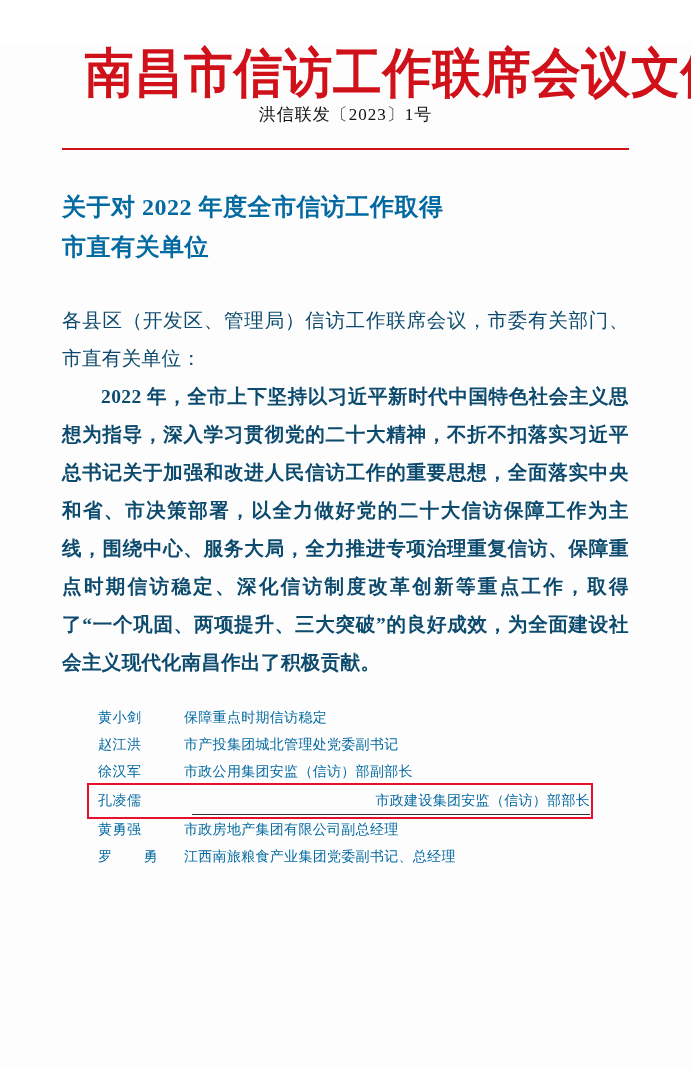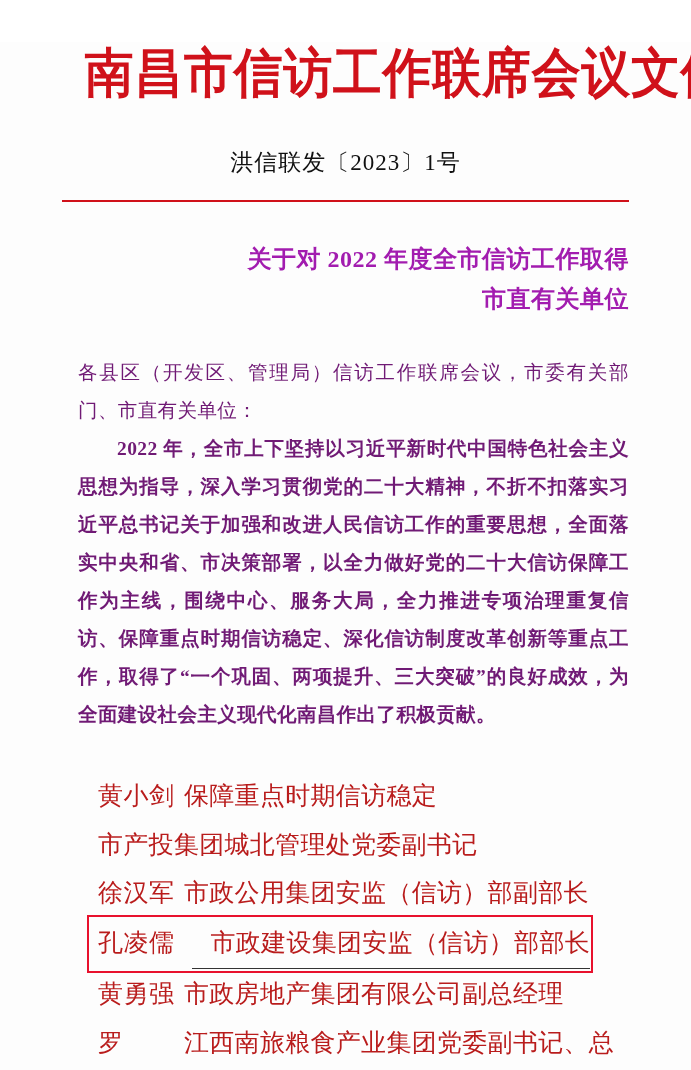--- a/index.html
+++ b/index.html
@@ -37,8 +37,7 @@
   }
   .doc-number {
     text-align: center;
-    margin-top: 44px;
-    font-size: 23px;
+    font-size: 17px;
     letter-spacing: 1px;
     color: #111;
   }

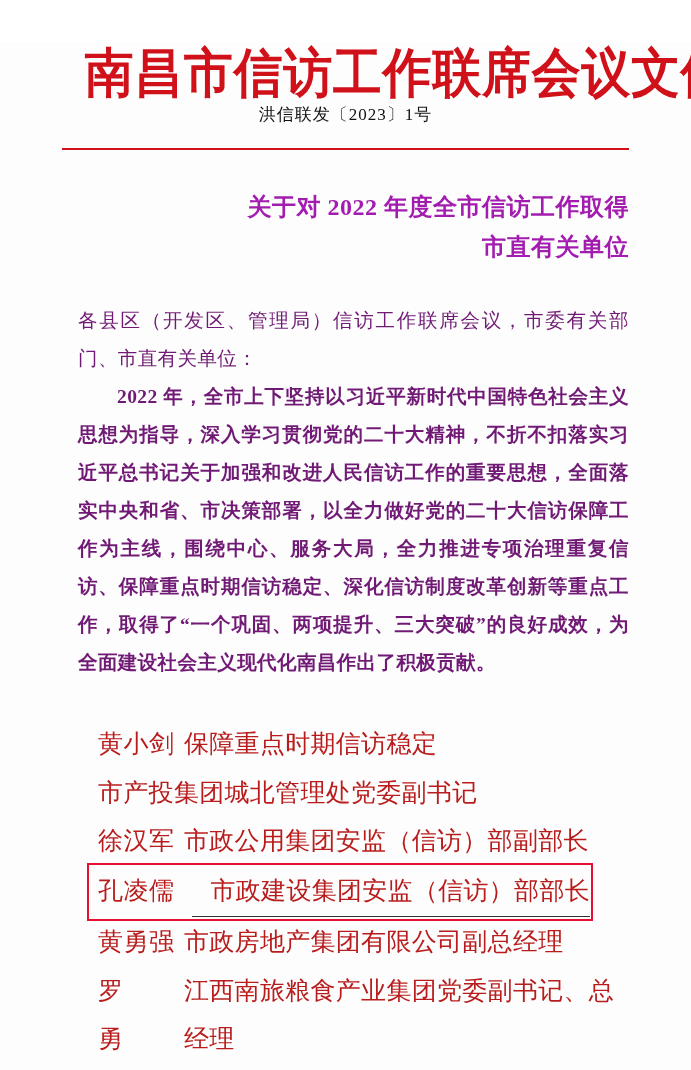--- a/index.html
+++ b/index.html
@@ -48,13 +48,13 @@
     width: 100%;
   }
   .title {
-    text-align: right;
+    text-align: left;
     margin-top: 38px;
     font-weight: bold;
     font-size: 24px;
     line-height: 1.65;
     letter-spacing: 0.5px;
-    color: #a21caf;
+    color: #0369a1;
   }
   .title div { white-space: nowrap; }
   .body-text {

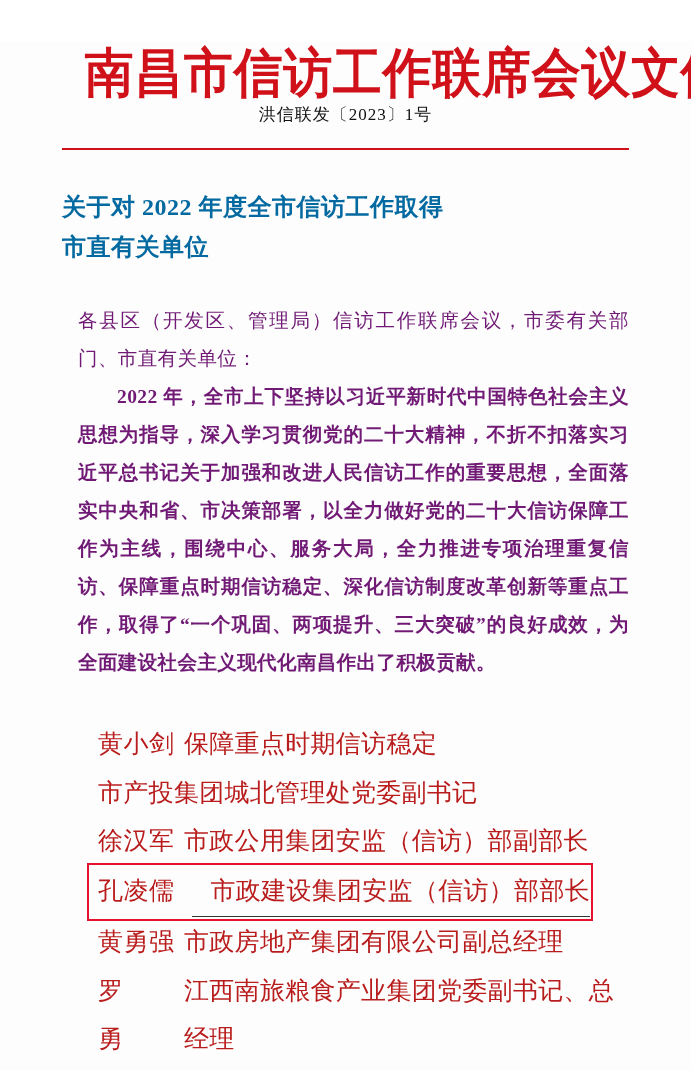--- a/index.html
+++ b/index.html
@@ -63,8 +63,7 @@
     line-height: 1.95;
     text-align: justify;
     letter-spacing: 0.4px;
-    color: #701a75;
-    margin-left: 16px;
+    color: #0c4a6e;
   }
   .body-text p { margin: 0; }
   .body-text p.indent { text-indent: 2em; font-weight: bold; }

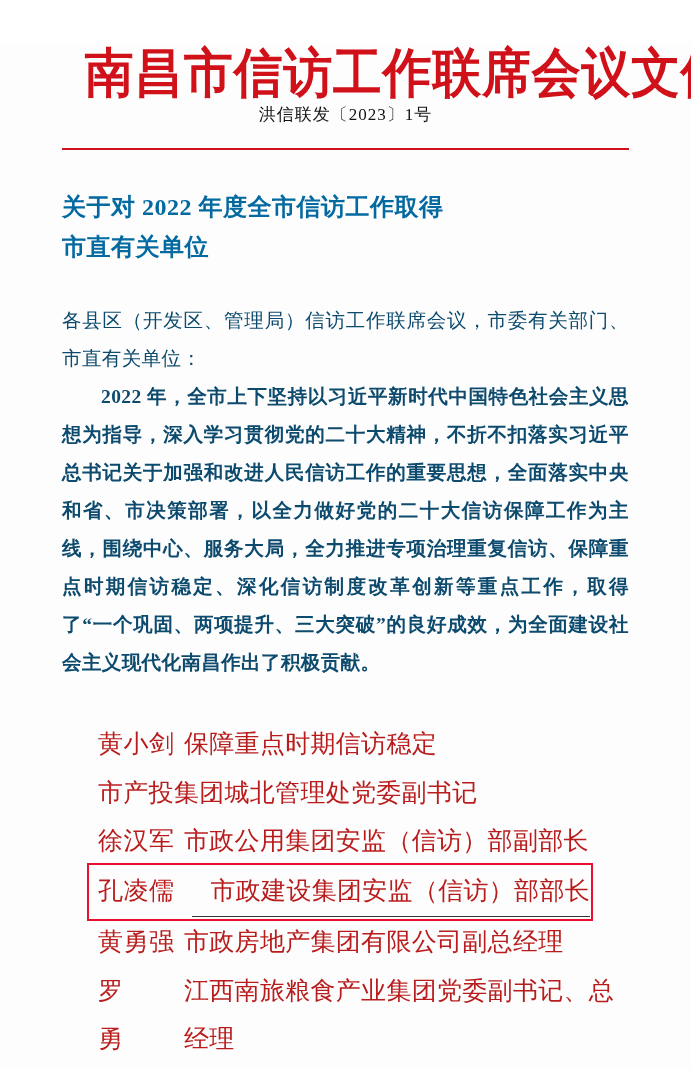--- a/index.html
+++ b/index.html
@@ -68,10 +68,10 @@
   .body-text p { margin: 0; }
   .body-text p.indent { text-indent: 2em; font-weight: bold; }
   .list {
-    margin-top: 38px;
-    font-size: 25px;
+    margin-top: 22px;
+    font-size: 14px;
     line-height: 1.95;
-    color: #b91c1c;
+    color: #0369a1;
   }
   .list-row {
     display: flex;

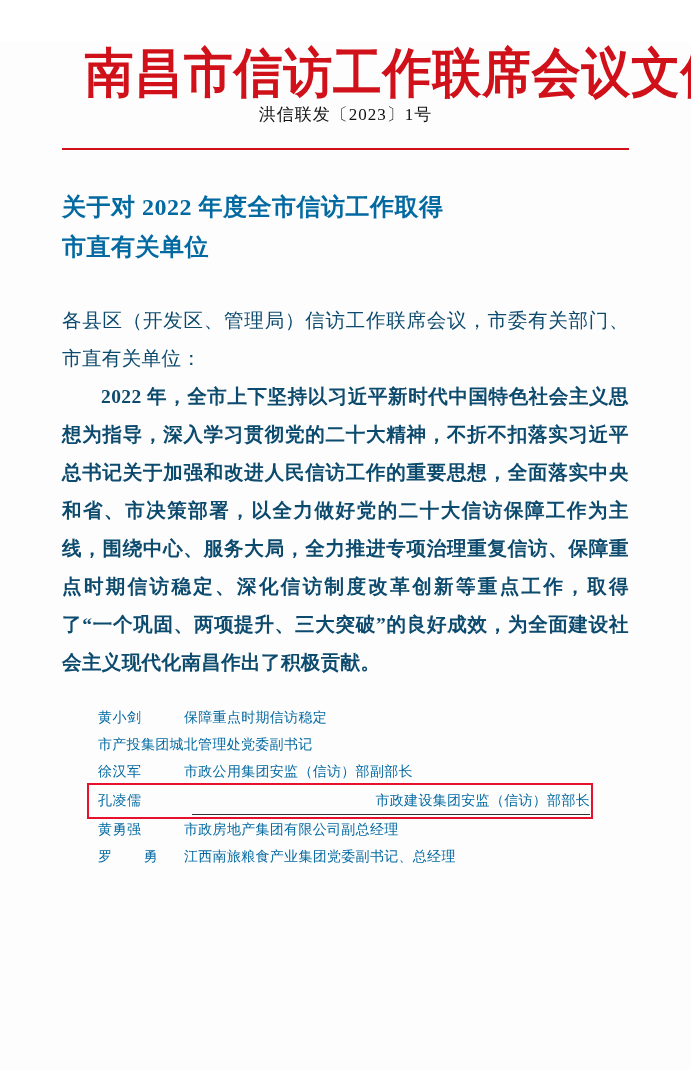--- a/index.html
+++ b/index.html
@@ -136,6 +136,7 @@
       <span class="org">保障重点时期信访稳定</span>
     </div>
     <div class="list-row">
+      <span class="name">赵江洪</span>
       <span class="org">市产投集团城北管理处党委副书记</span>
     </div>
     <div class="list-row">

